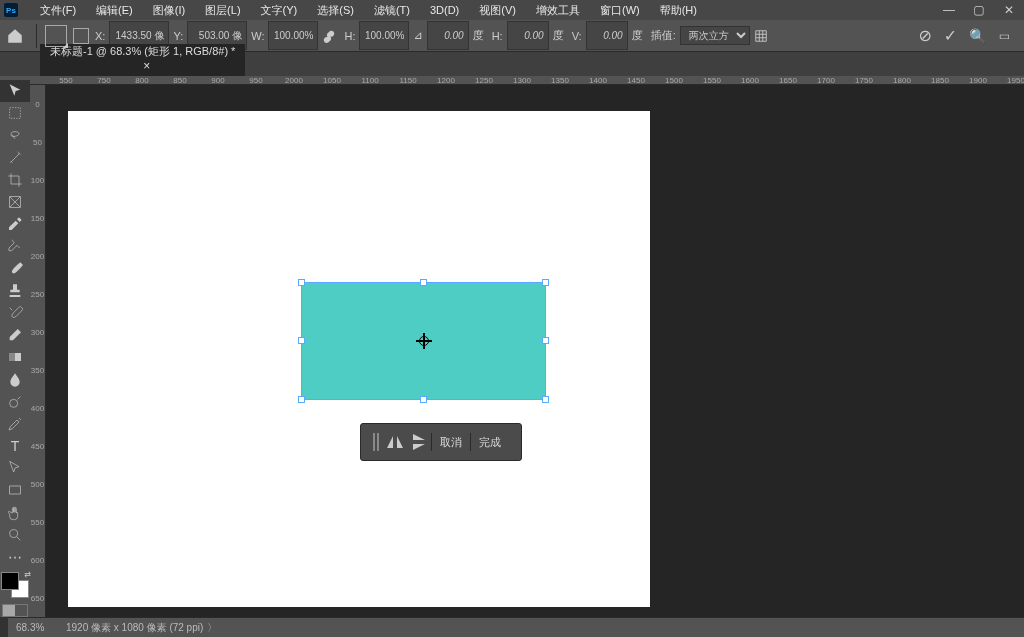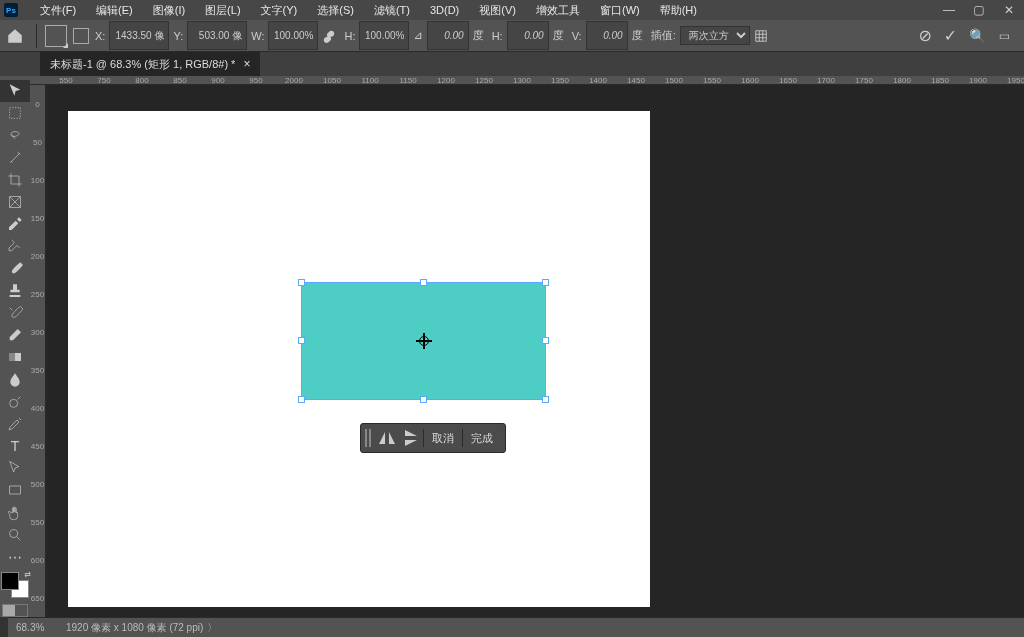--- a/index.html
+++ b/index.html
@@ -23,7 +23,7 @@
   .opt-link-icon{width:14px;height:14px; fill:#ccc; margin:0 4px;}
   .opt-right { margin-left:auto; display:flex; align-items:center; gap:12px; padding-right:8px;}
   .tab-bar { height:24px; background:#3f3f3f; display:flex; align-items:center; padding-left:40px;}
-  .doc-tab { background:#252525; height:24px; display:flex; align-items:center; padding:0 10px; font-size:11px; color:#ddd;}
+  .doc-tab { background:#252525; height:40px; display:flex; align-items:center; padding:0 10px; font-size:11px; color:#ddd;flex-direction:column;}
   .doc-tab .close { margin-left:8px; font-size:12px;}
   .main-area { display:flex; height: 541px; }
   .toolbar { width:40px; background:#535353; display:flex; flex-direction:column; align-items:center; padding-top:4px;}

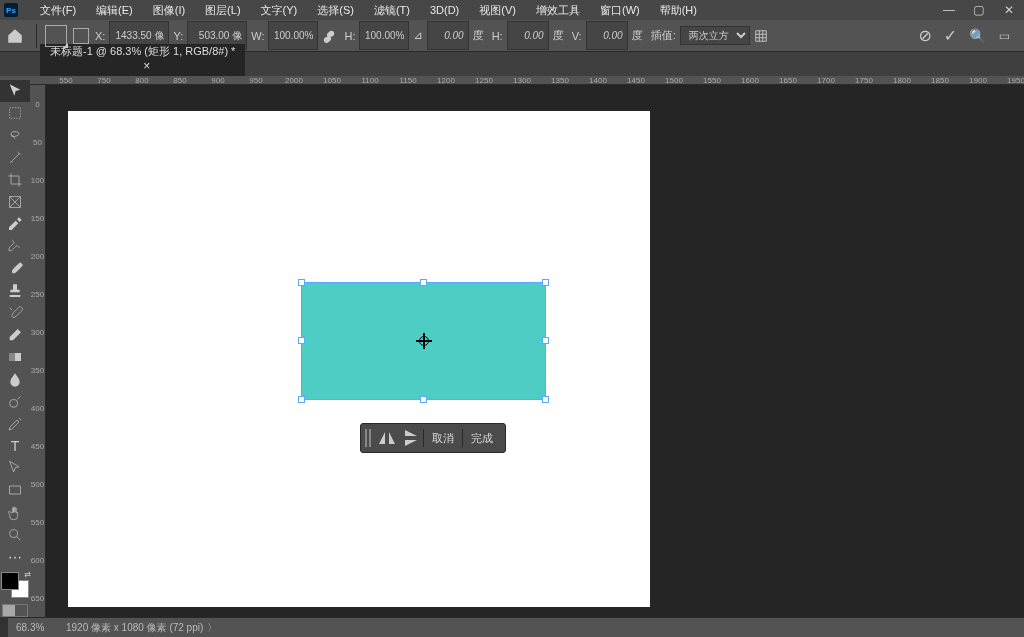--- a/index.html
+++ b/index.html
@@ -52,7 +52,7 @@
   .center-mark::before{content:"";position:absolute;left:7px;top:0;width:2px;height:16px;background:#000;}
   .center-mark::after{content:"";position:absolute;top:7px;left:0;height:2px;width:16px;background:#000;}
   .center-dot{position:absolute;left:50%;top:50%;width:10px;height:10px;border:1px solid #000;border-radius:50%;margin:-5px 0 0 -5px;}
-  .confirm-bar{ position:absolute; left:314px; top:338px; height:30px; background:#4b4b4b; border:1px solid #2a2a2a; border-radius:3px; display:flex; align-items:center; padding:0 4px;}
+  .confirm-bar{ position:absolute; left:314px; top:338px; height:38px; background:#4b4b4b; border:1px solid #2a2a2a; border-radius:3px; display:flex; align-items:center; padding:0 12px;}
   .cb-btn{width:24px;height:20px; display:flex; align-items:center;justify-content:center; fill:#ccc;}
   .cb-text{padding:0 8px; font-size:11px; color:#ddd; cursor:pointer;}
   .cb-sep{width:1px;height:18px;background:#2a2a2a;}

